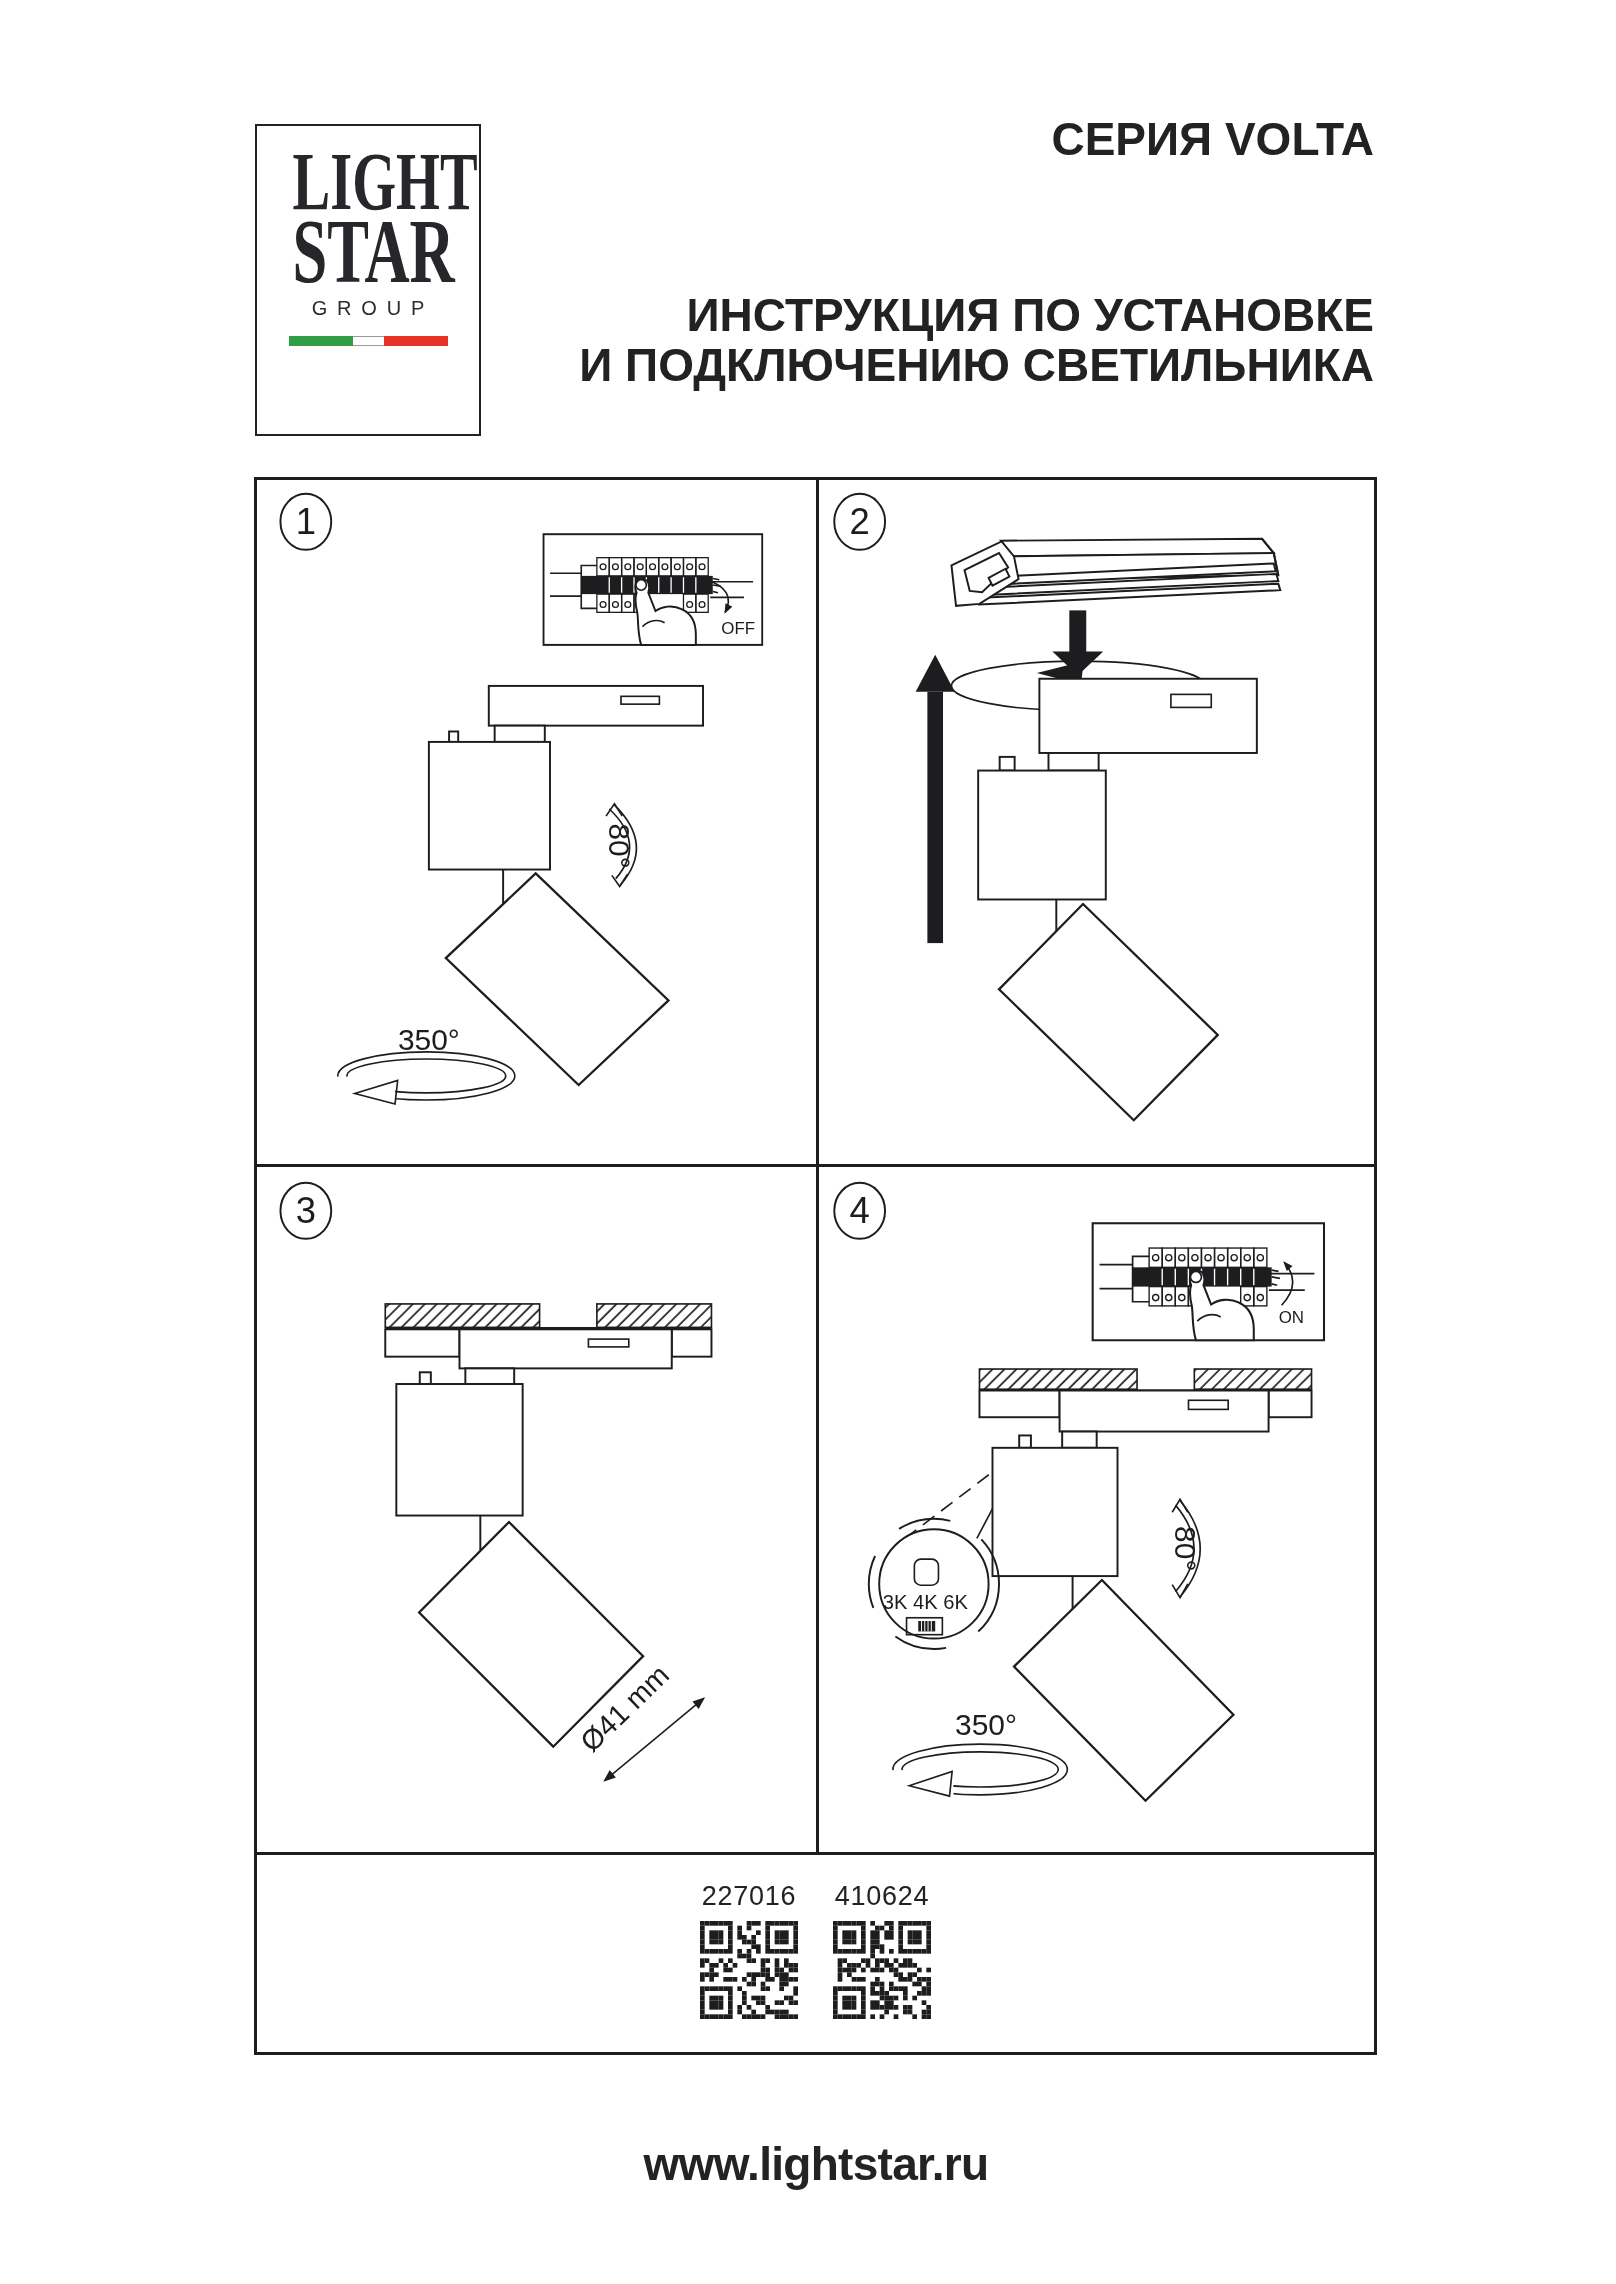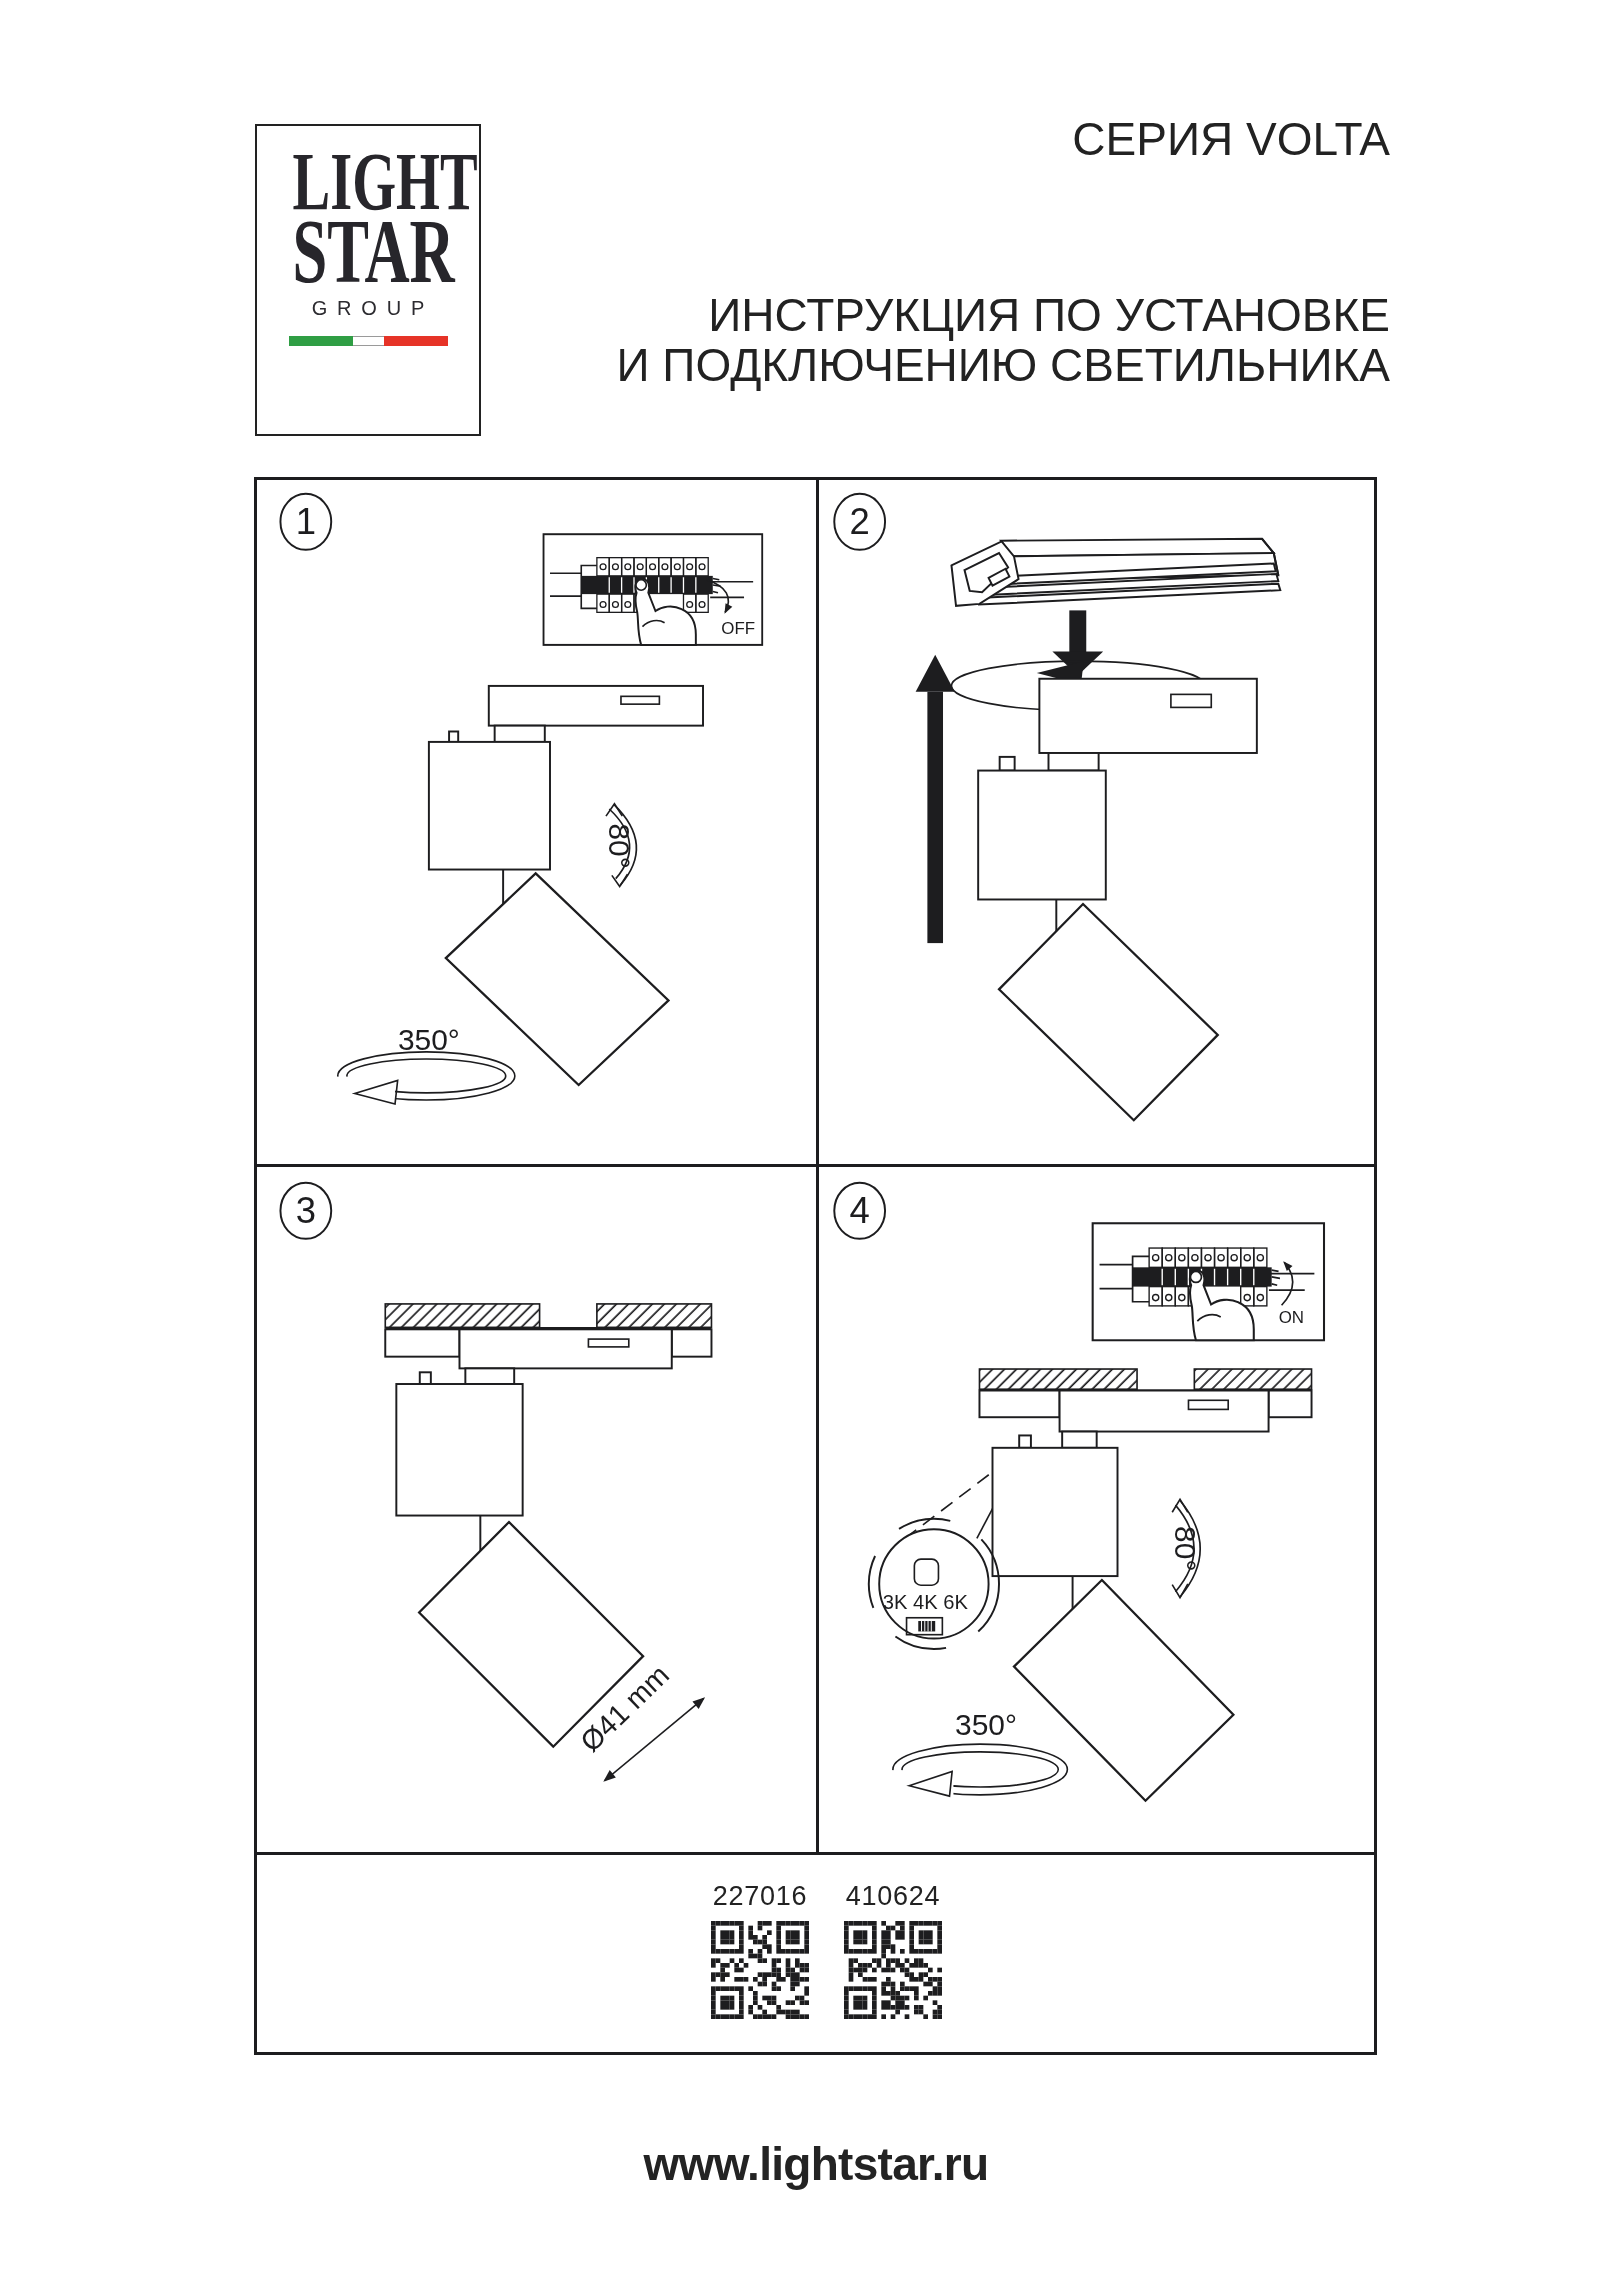--- a/index.html
+++ b/index.html
@@ -18,7 +18,7 @@
   .flag span{height:100%;}
 
   
-  .hline{position:absolute;right:226px;white-space:nowrap;font-weight:400;font-size:46px;
+  .hline{position:absolute;right:242px;white-space:nowrap;font-weight:700;font-size:46px;
          line-height:1;color:#222;letter-spacing:0px;}
 
   

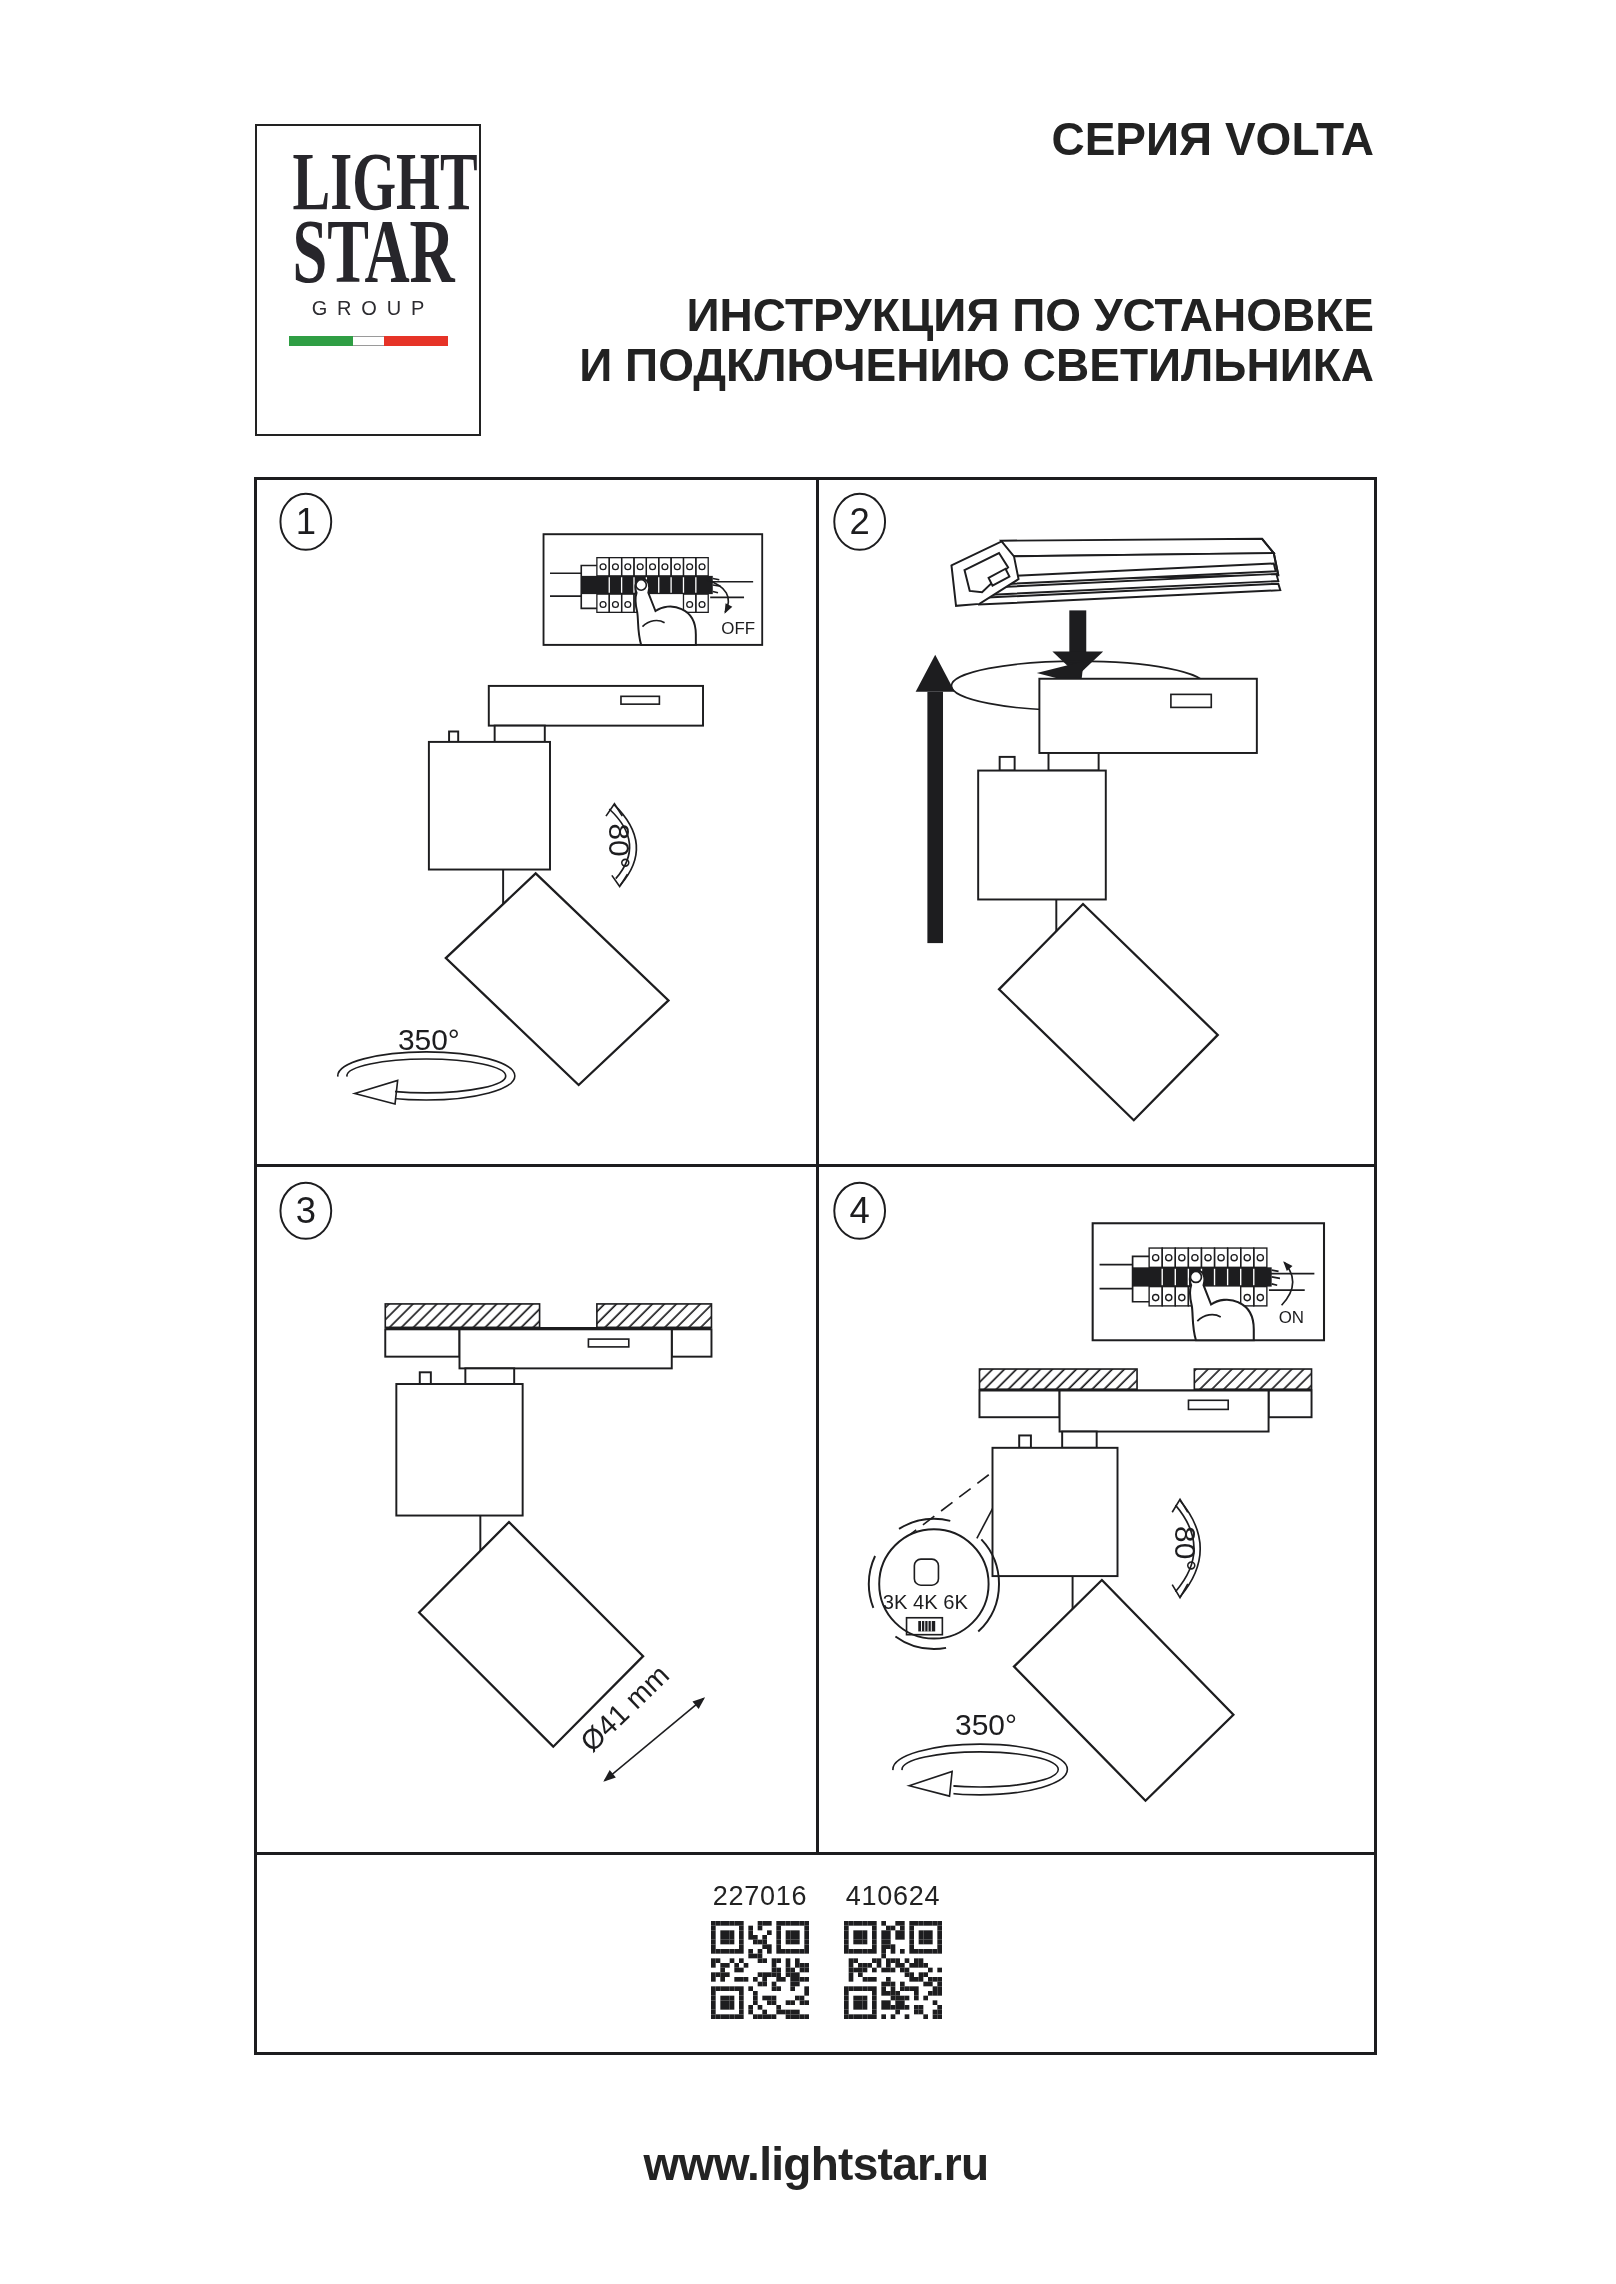--- a/index.html
+++ b/index.html
@@ -42,7 +42,7 @@
 
   
   .qr-section{position:absolute;left:0;top:1375px;width:100%;height:197px;display:flex;
-              justify-content:center;gap:34px;padding-left:11px;}
+              justify-content:center;gap:34px;}
   .product{width:99px;text-align:center;}
   .product .article{margin-top:26px;font-size:27px;letter-spacing:0.7px;color:#222;}
   .product svg{margin-top:9px;width:98px;height:98px;display:block;}

